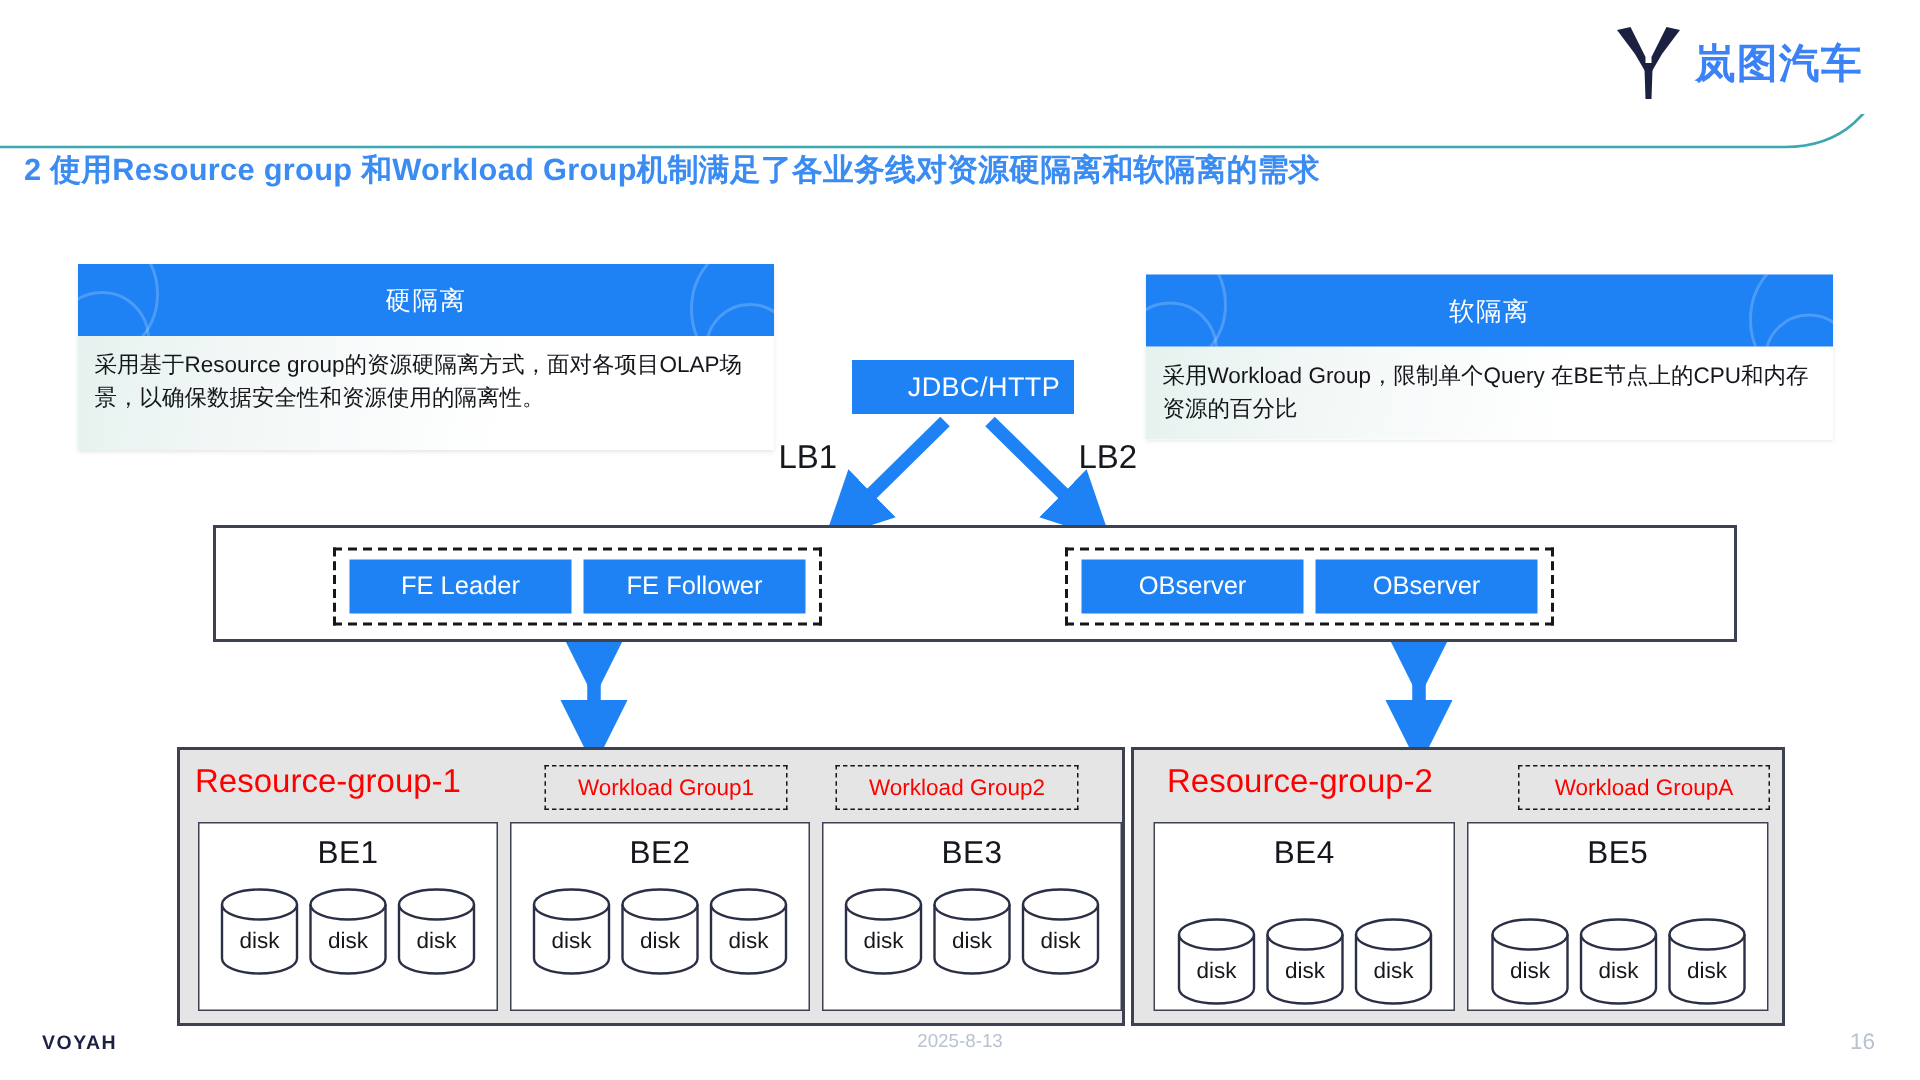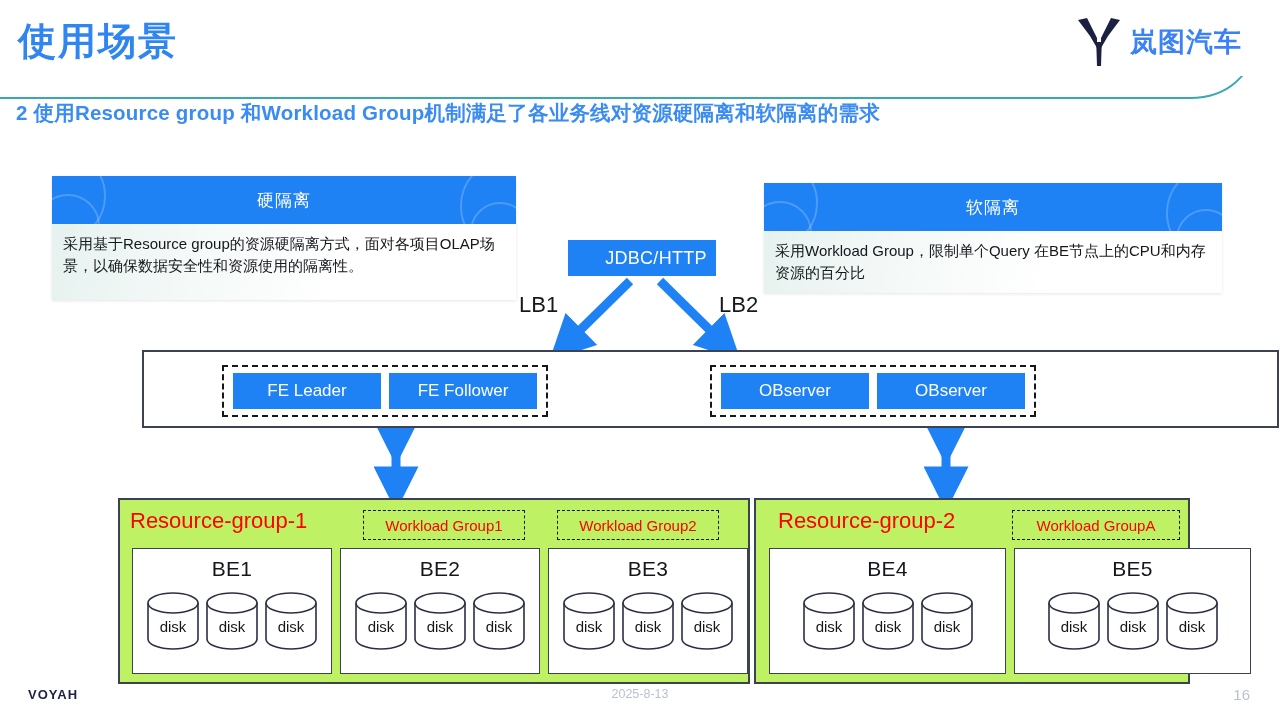--- a/index.html
+++ b/index.html
@@ -154,7 +154,6 @@
 
 <div id="slide">
 
-  <div class="page-title">使用场景</div>
 
   <div class="logo-wrap">
     <span>

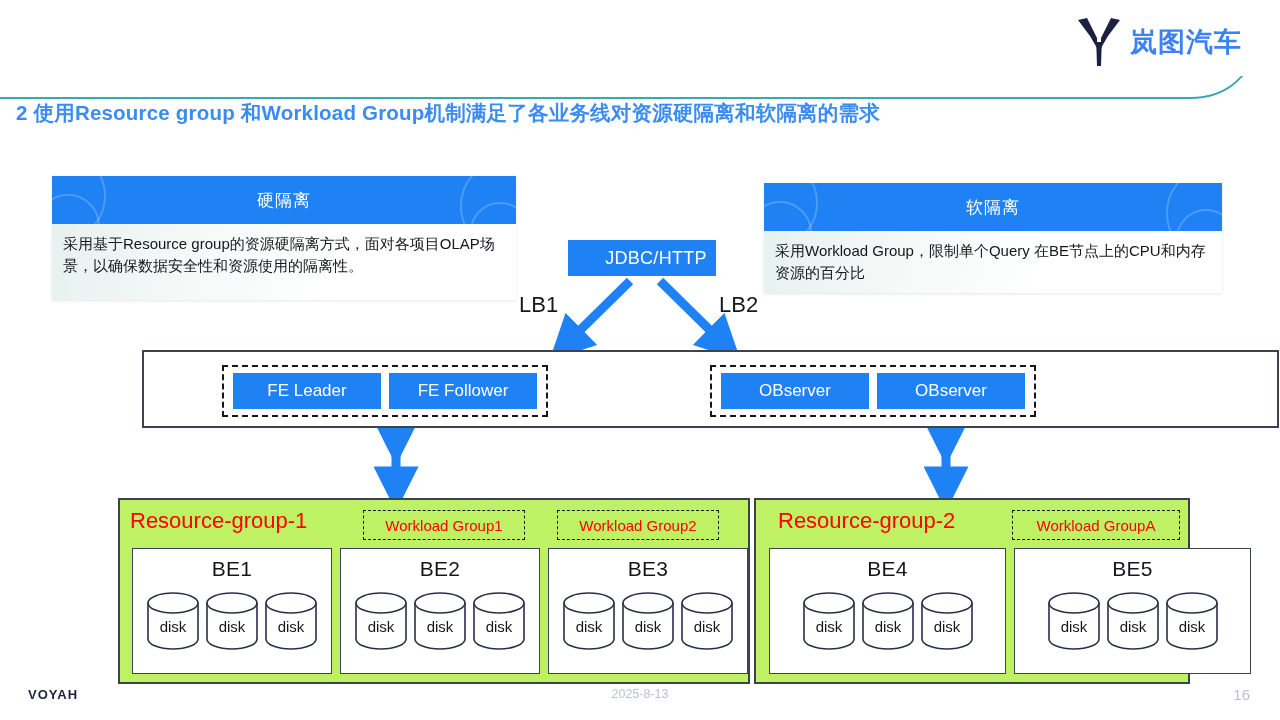--- a/index.html
+++ b/index.html
@@ -78,7 +78,7 @@
 
   
   .fe-band {
-    position: absolute; left: 142px; top: 350px; width: 1137px; height: 78px;
+    position: absolute; left: 142px; top: 350px; width: 1016px; height: 78px;
     border: 2.5px solid #3c4252; background: #fff;
   }
   .dashgroup {

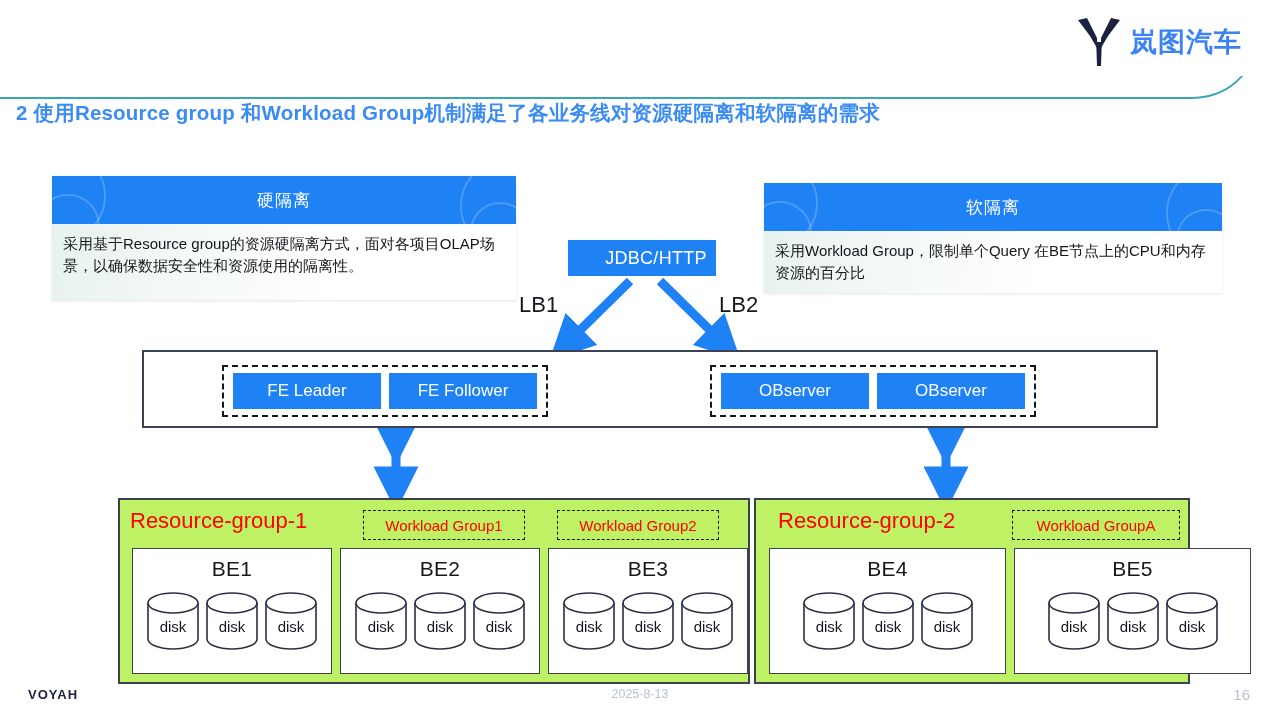--- a/index.html
+++ b/index.html
@@ -97,7 +97,7 @@
 
   
   .rg {
-    position: absolute; border: 2px solid #3c4252; background: #bef264;
+    position: absolute; border: 2px solid #3c4252; background: #e5e5e5;
   }
   #rg1 { left: 118px; top: 498px; width: 632px; height: 186px; }
   #rg2 { left: 754px; top: 498px; width: 436px; height: 186px; }

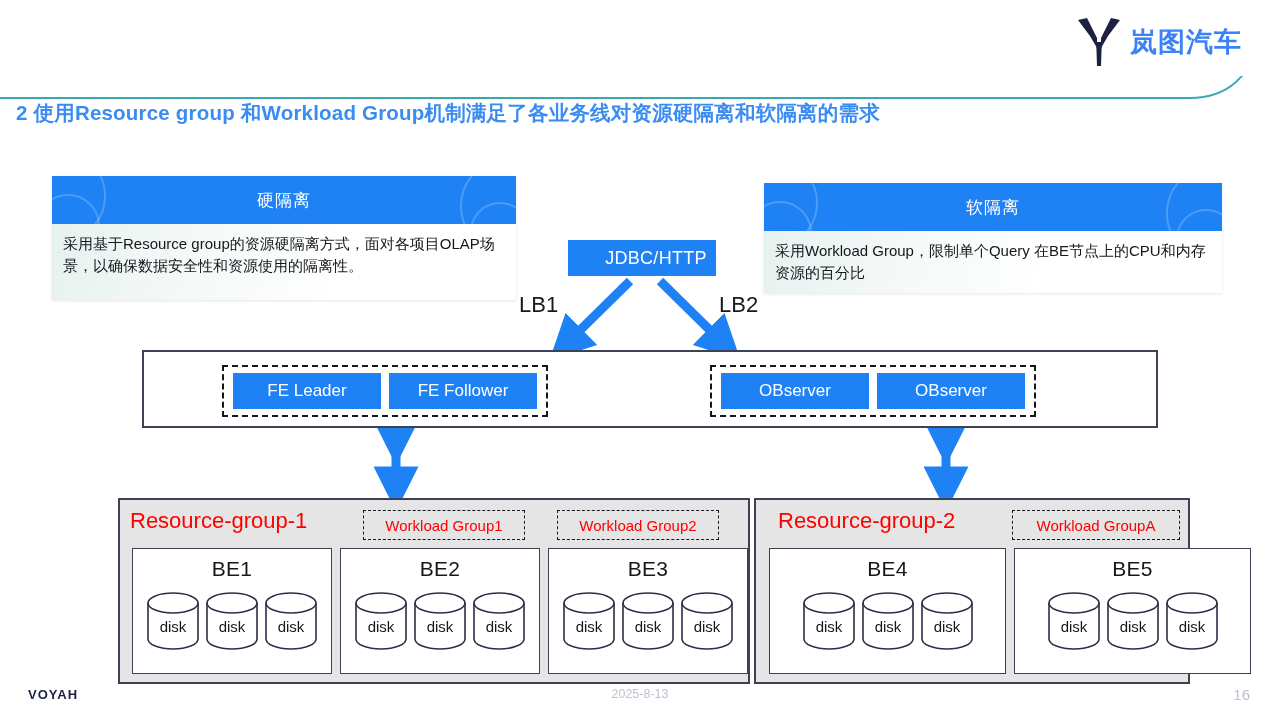--- a/index.html
+++ b/index.html
@@ -126,7 +126,7 @@
     height: 126px; padding-top: 8px;
   }
   #rg1 .be { width: 200px; }
-  #rg2 .be { width: 237px; }
+  #rg2 .be { width: 201px; gap: 20px; }
   .be-label { font-size: 21px; color: #15171c; letter-spacing: .3px; }
   .disk-row { display: flex; gap: 3px; margin-top: 11px; align-items: center; }
   .disk { width: 56px; height: 58px; display: block; }

